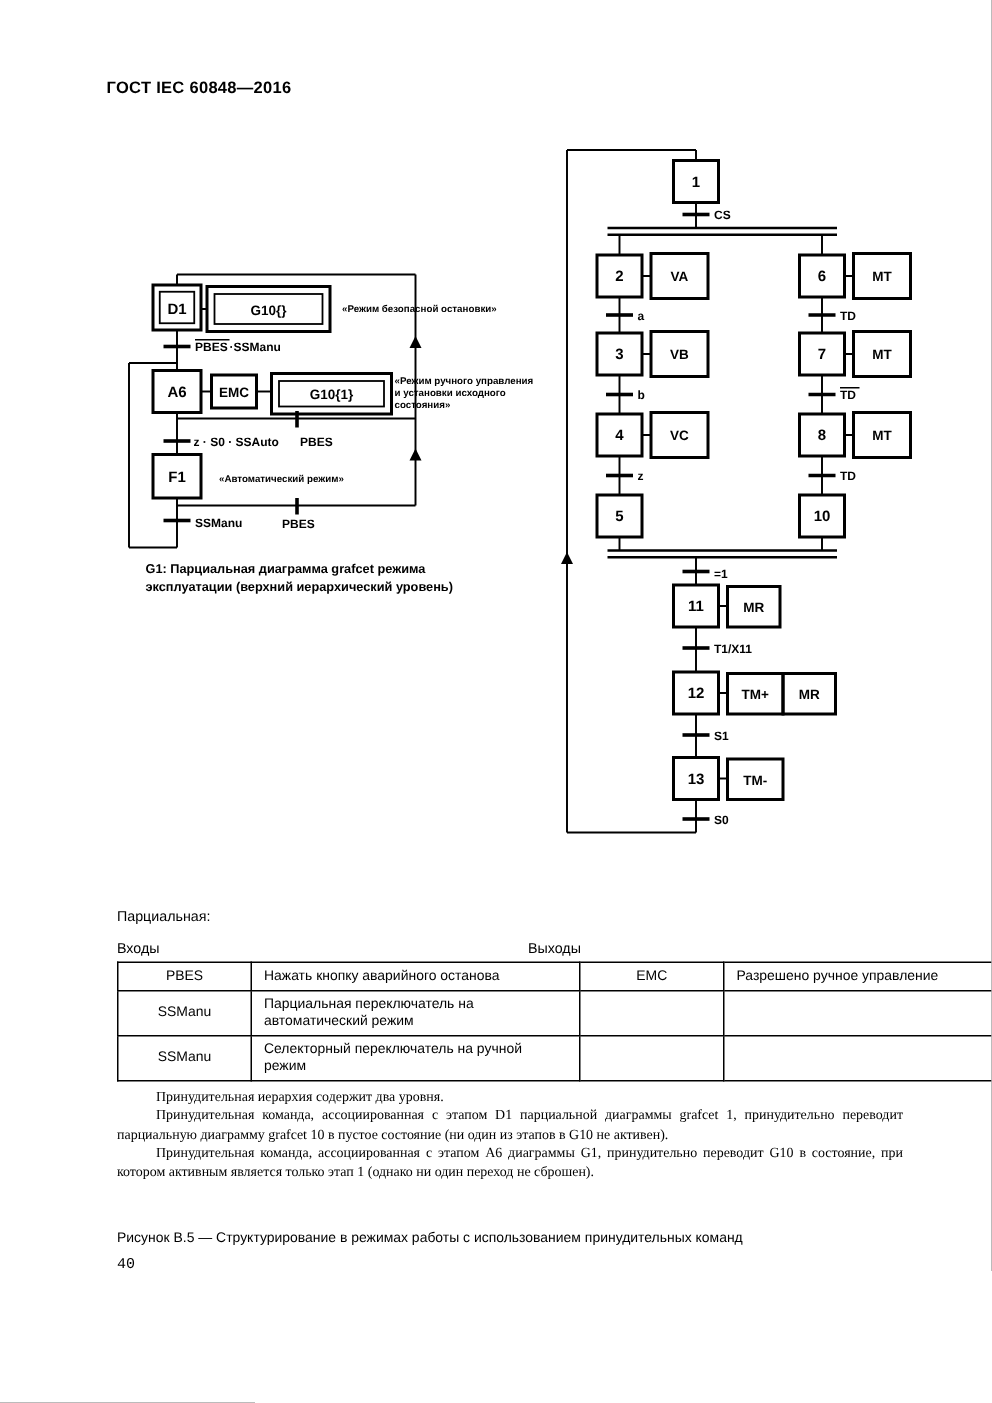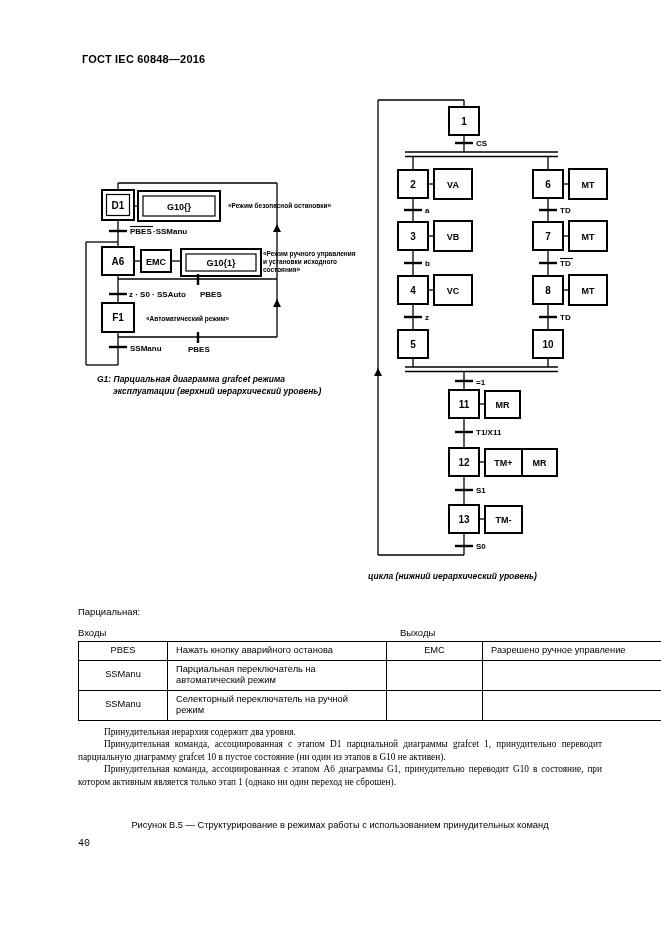--- a/index.html
+++ b/index.html
@@ -8,7 +8,7 @@
     font-family:"Liberation Sans",sans-serif;color:#000;overflow:hidden;
   }
   .abs{position:absolute;}
-  .hdr{left:82px;top:53px;font-size:11px;font-weight:bold;letter-spacing:.2px;}
+  .hdr{left:71px;top:53px;font-size:11px;font-weight:bold;letter-spacing:.2px;}
   svg{position:absolute;left:0;top:0;}
   svg text{font-family:"Liberation Sans",sans-serif;fill:#000;}
   .st{font-size:10px;font-weight:bold;text-anchor:middle;}

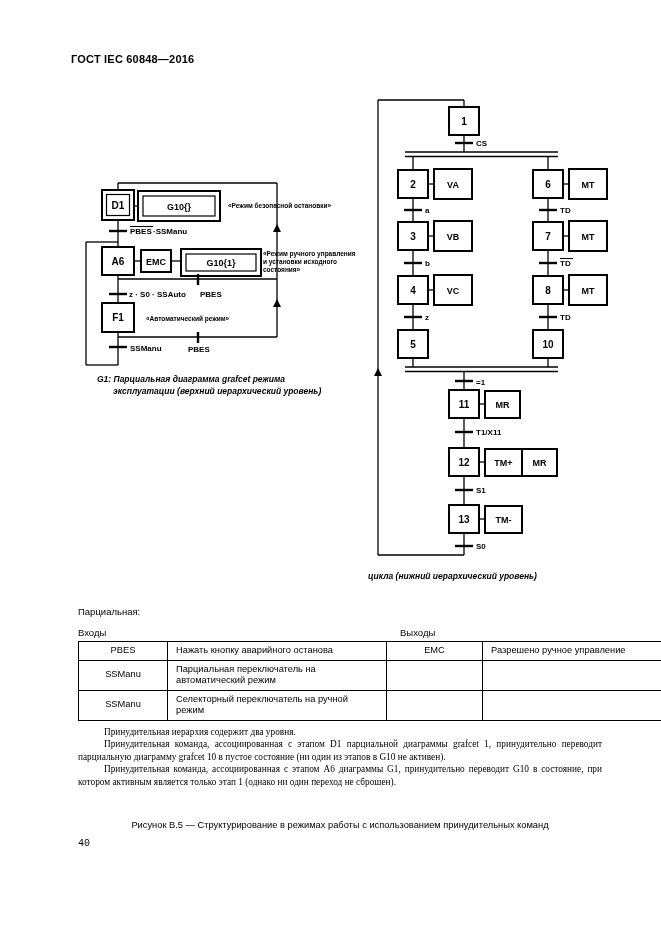--- a/index.html
+++ b/index.html
@@ -23,7 +23,7 @@
   .dl{stroke-width:1.6;}
   .ov{stroke-width:1.1;}
   .arrow{fill:#000;stroke:none;}
-  .gcap{font-size:8.5px;font-weight:bold;line-height:12px;font-style:italic;}
+  .gcap{font-size:8.5px;font-weight:bold;line-height:12px;}
   .legend-title{left:78px;top:606px;font-size:9.5px;}
   .io-in{left:78px;top:627px;font-size:9.5px;}
   .io-out{left:352px;top:627px;font-size:9.5px;margin-left:48px;}

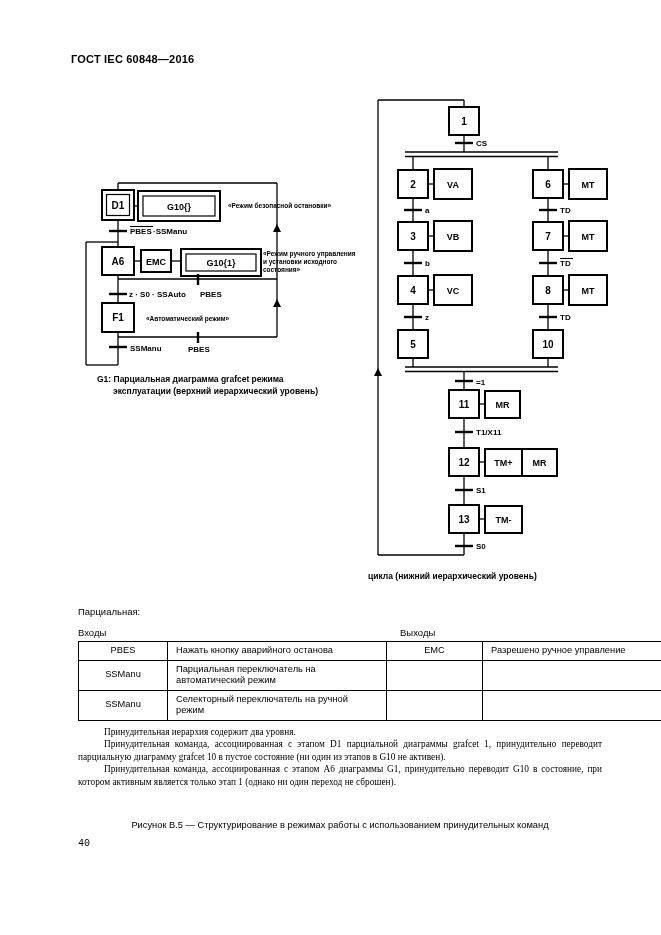--- a/index.html
+++ b/index.html
@@ -233,7 +233,7 @@
 
   <div class="abs gcap" style="left:97px;top:373px;">
     <div>G1: Парциальная диаграмма grafcet режима</div>
-    <div style="margin-left:16px;">эксплуатации (верхний иерархический уровень)</div>
+    <div style="">эксплуатации (верхний иерархический уровень)</div>
   </div>
 
   <div class="abs gcap" style="left:345px;top:570px;">

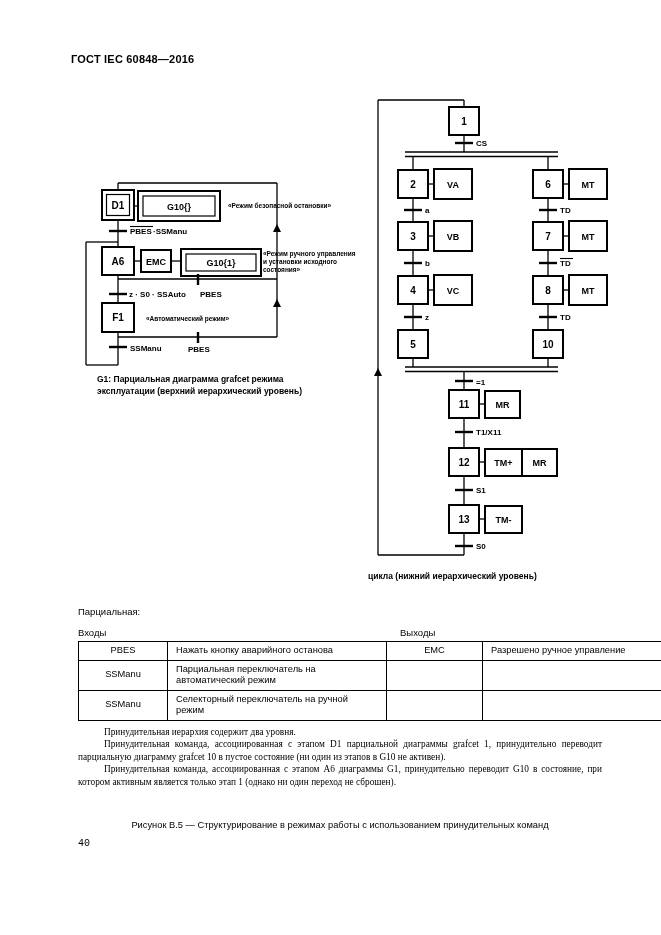--- a/index.html
+++ b/index.html
@@ -237,7 +237,6 @@
   </div>
 
   <div class="abs gcap" style="left:345px;top:570px;">
-    <div style="margin-left:23px;">цикла (нижний иерархический уровень)</div>
   </div>
 
   <div class="abs legend-title">Парциальная:</div>

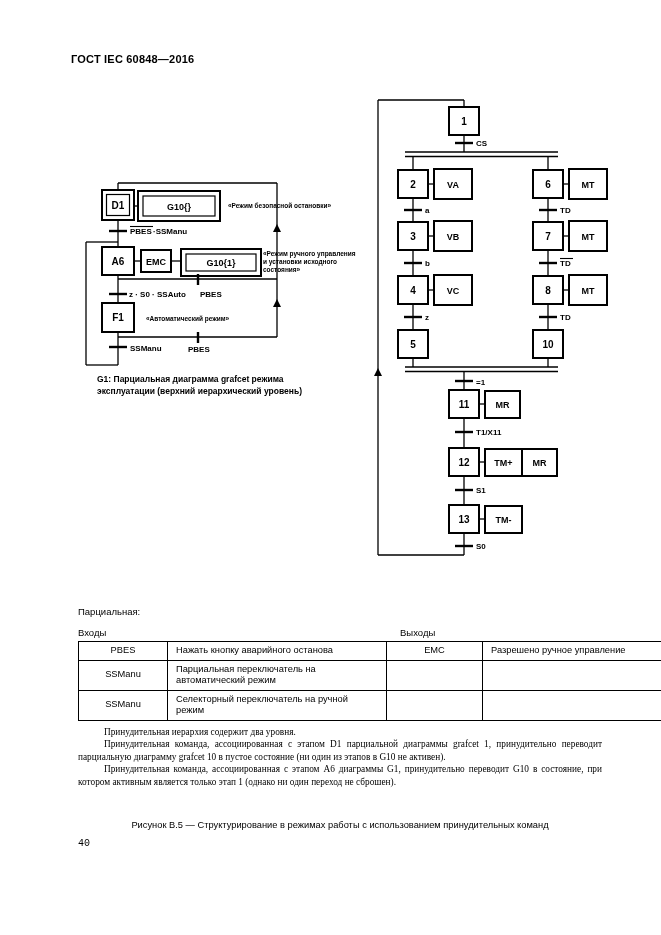--- a/index.html
+++ b/index.html
@@ -26,7 +26,7 @@
   .gcap{font-size:8.5px;font-weight:bold;line-height:12px;}
   .legend-title{left:78px;top:606px;font-size:9.5px;}
   .io-in{left:78px;top:627px;font-size:9.5px;}
-  .io-out{left:352px;top:627px;font-size:9.5px;margin-left:48px;}
+  .io-out{left:352px;top:627px;font-size:9.5px;}
   table.lg{position:absolute;left:78px;top:641px;border-collapse:collapse;table-layout:fixed;width:523px;}
   table.lg td{border:1px solid #000;font-size:9.3px;line-height:11.5px;padding:3px 8px;vertical-align:middle;}
   td.code{text-align:center;padding:3px 2px;}

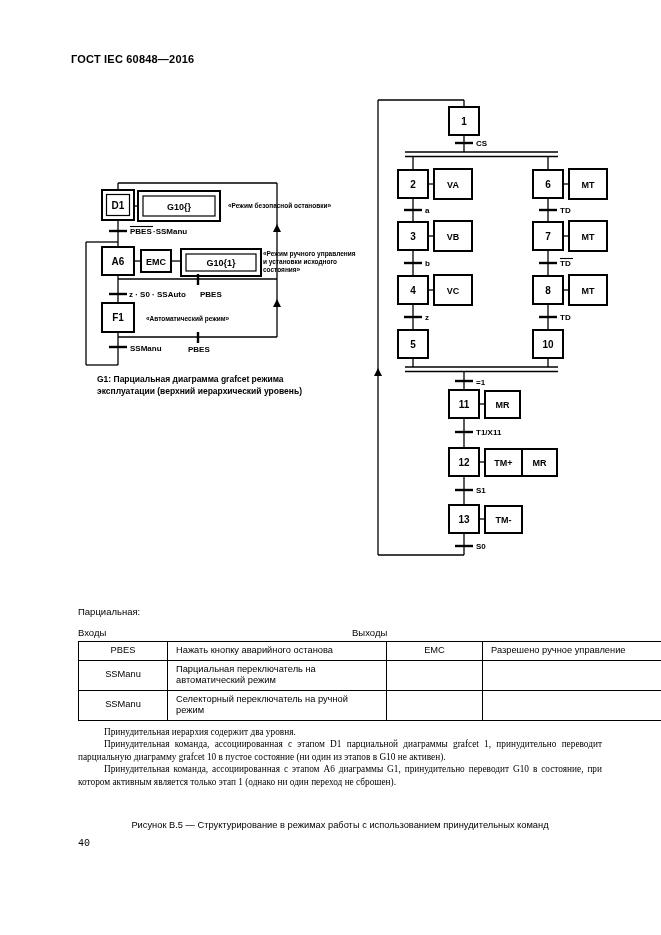--- a/index.html
+++ b/index.html
@@ -33,7 +33,7 @@
   .c1{width:72px;}.c2{width:202px;}.c3{width:79px;}.c4{width:170px;}
   .paras{left:78px;top:726px;width:524px;font-size:9.3px;line-height:12.4px;text-align:justify;font-family:Liberation Serif, serif;}
   .paras p{margin:0;text-indent:26px;}
-  .figcap{left:78px;top:820px;width:524px;text-align:center;font-size:9.3px;}
+  .figcap{left:78px;top:820px;width:524px;font-size:9.3px;}
   .pagenum{left:78px;top:838px;font-size:10px;font-family:Liberation Mono, monospace;}
 </style>
 </head>

